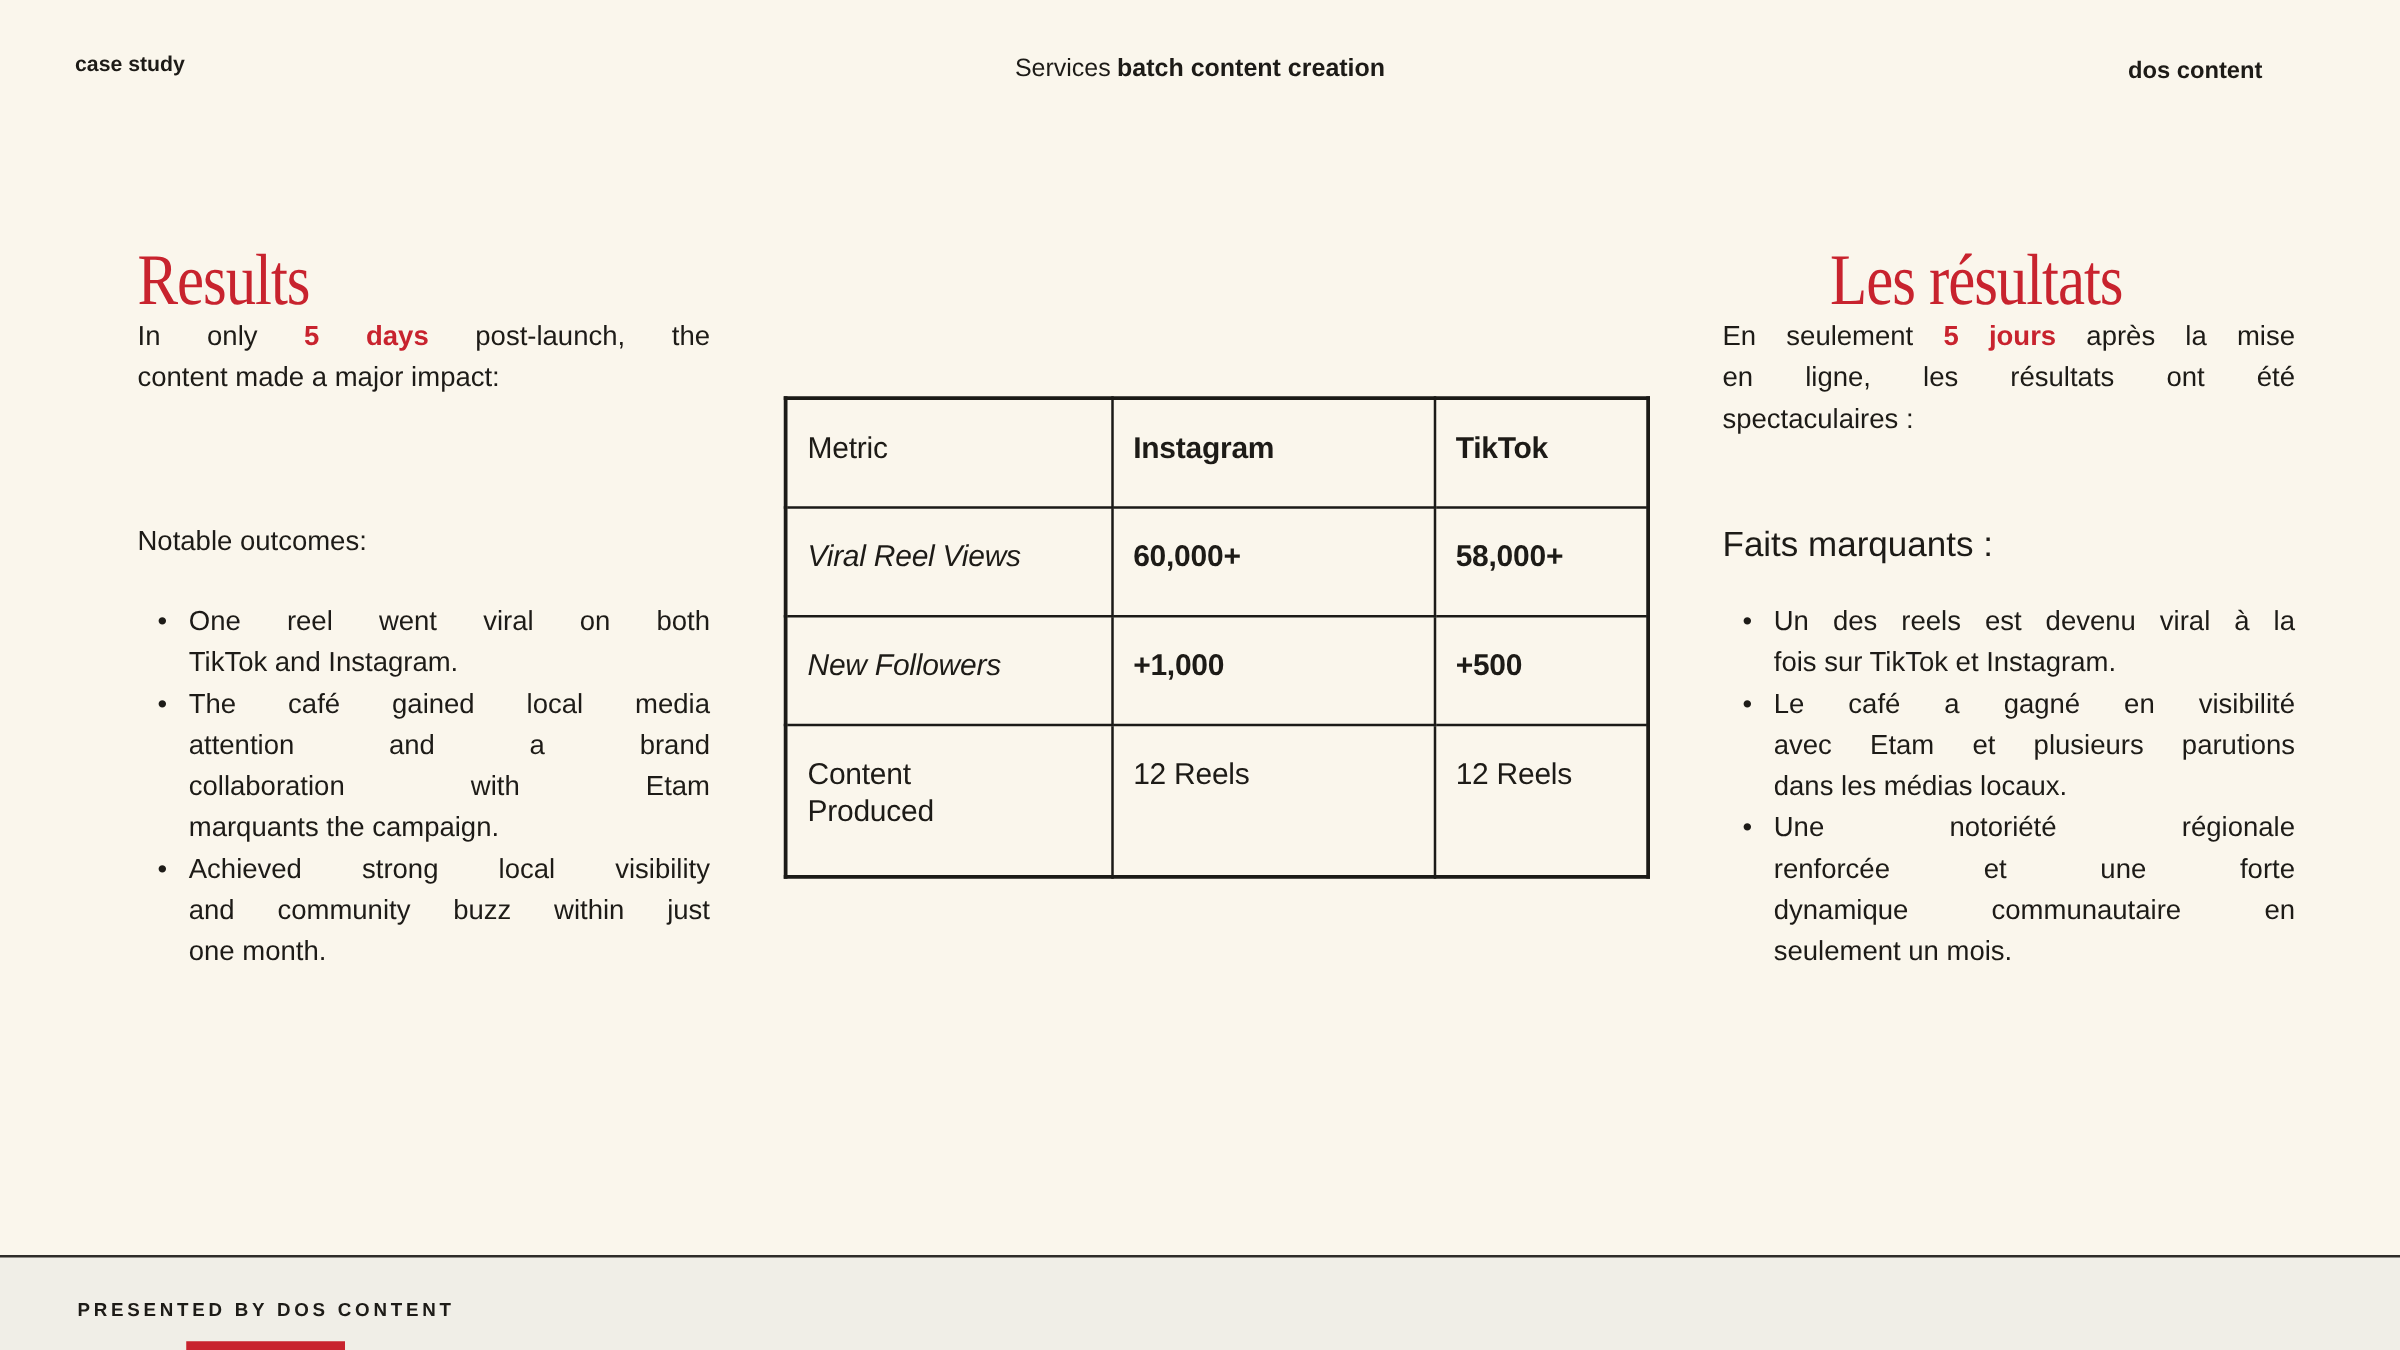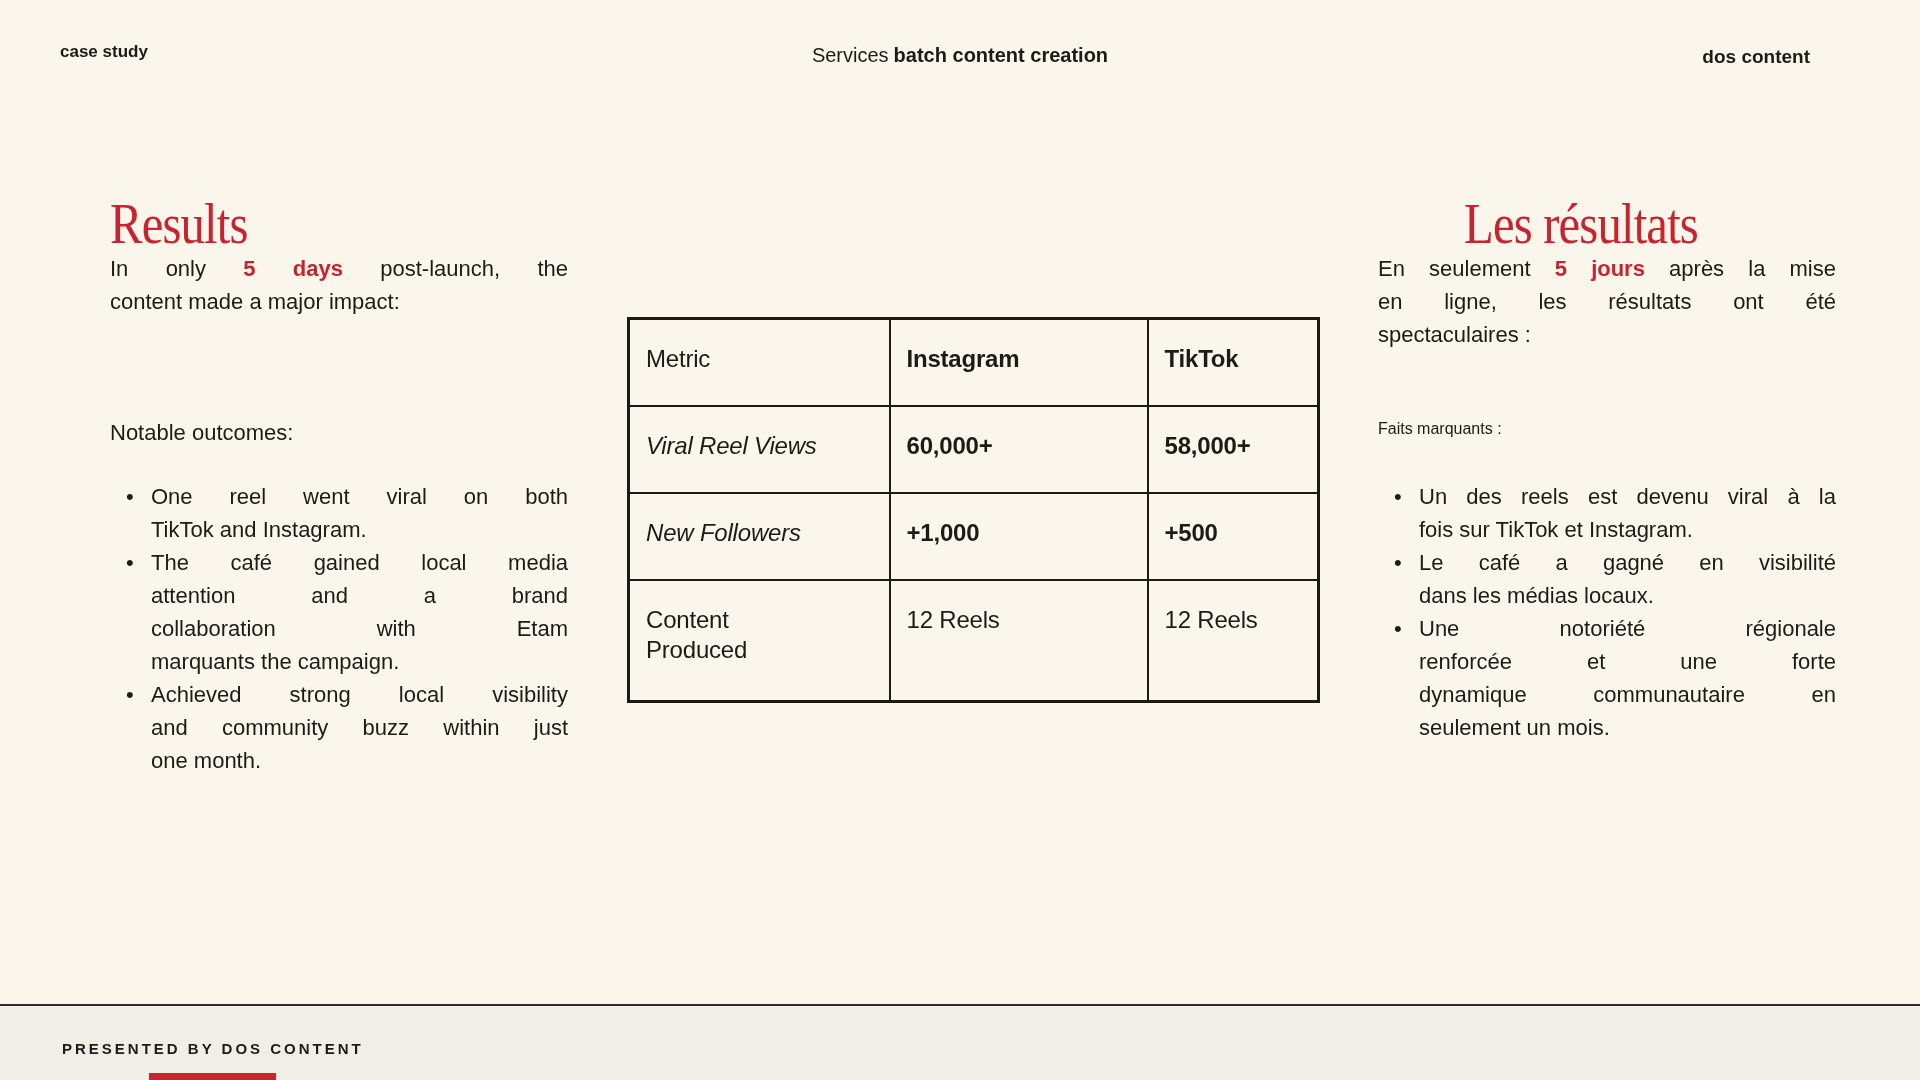--- a/index.html
+++ b/index.html
@@ -47,7 +47,7 @@
   .intro-left   { position: absolute; left: 110px;  top: 252px; width: 458px; }
   .intro-right  { position: absolute; left: 1378px; top: 252px; width: 458px; }
   .label-left   { position: absolute; left: 110px;  top: 420px; font-size: 22px; }
-  .label-right  { position: absolute; left: 1378px; top: 420px; font-size: 16px; }
+  .label-right  { position: absolute; left: 1378px; top: 420px; font-size: 28px; }
   .bullets-left { position: absolute; left: 110px;  top: 480px; width: 458px; }
   .bullets-right{ position: absolute; left: 1378px; top: 480px; width: 458px; }
 

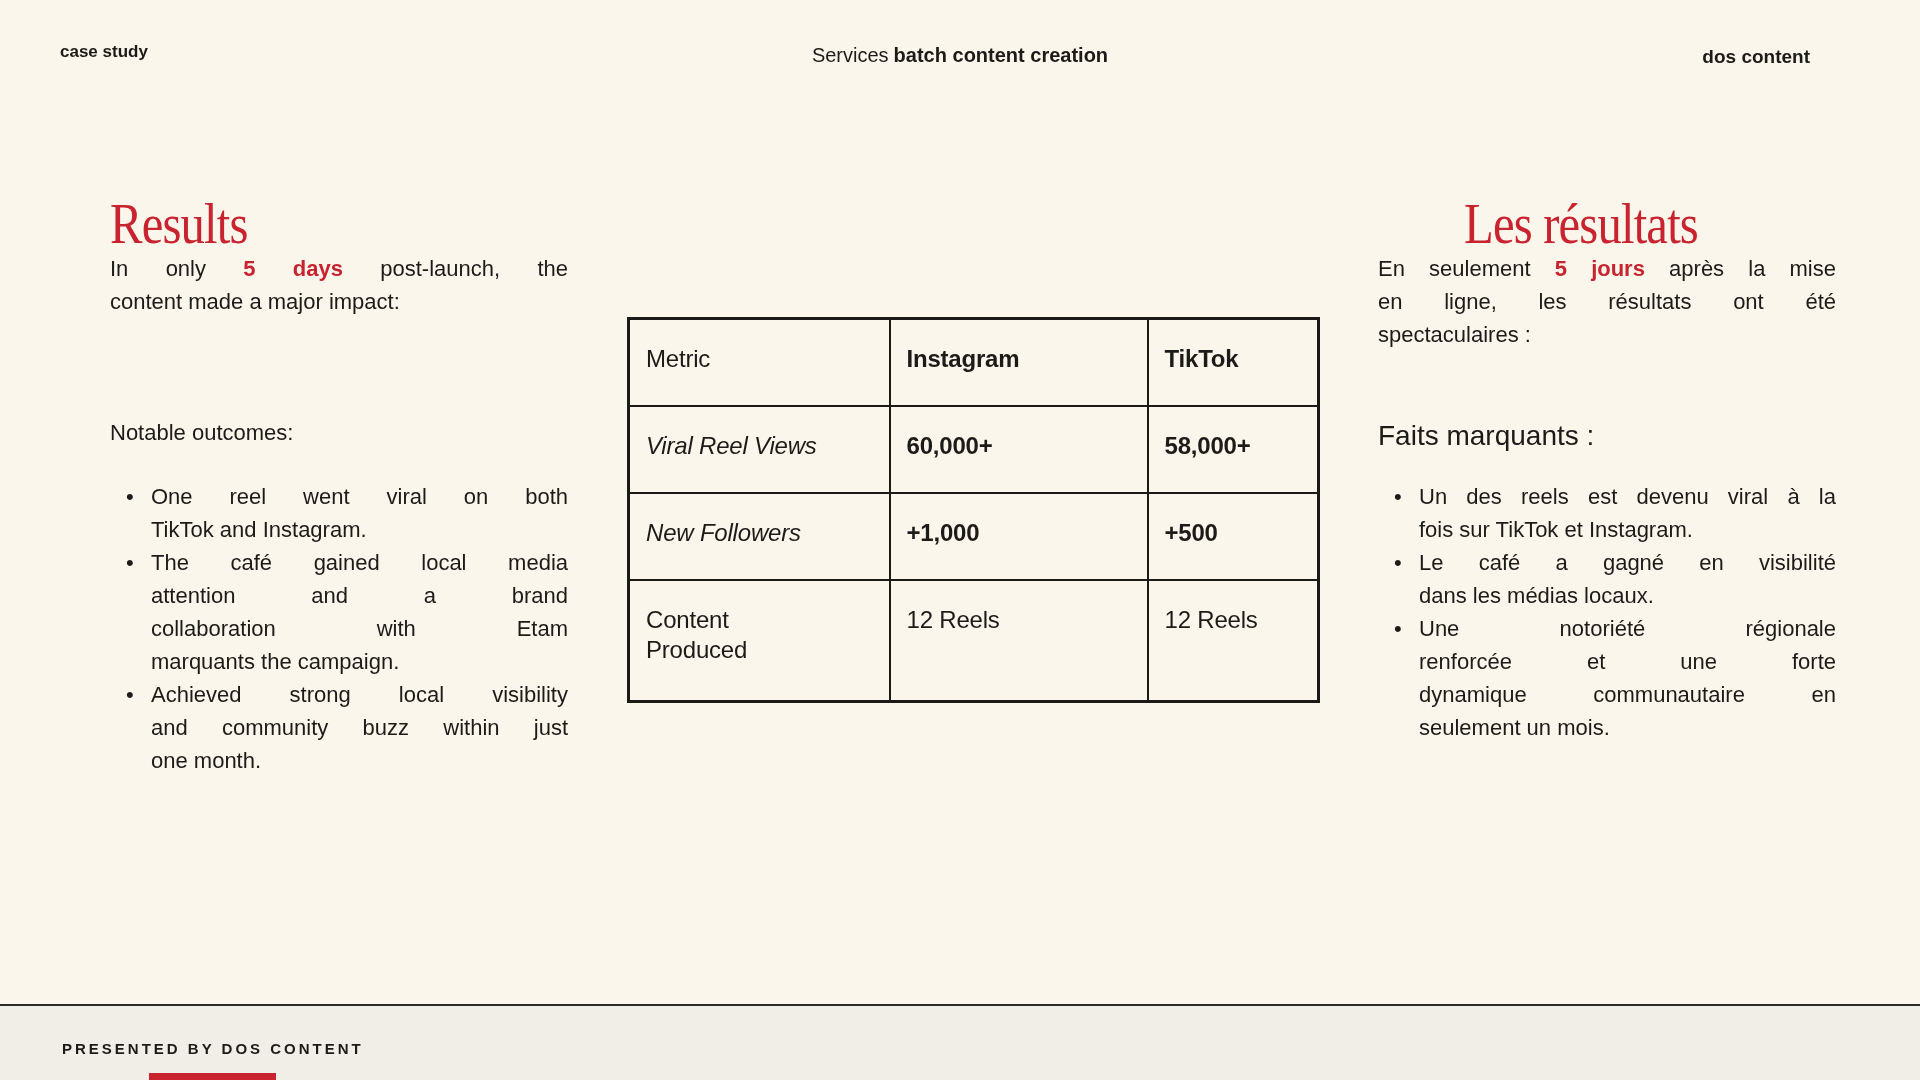--- a/index.html
+++ b/index.html
@@ -188,6 +188,7 @@
       </li>
       <li>
         <div class="tline stretch"><span>Le café a gagné en visibilité</span></div>
+        <div class="tline stretch"><span>avec Etam et plusieurs parutions</span></div>
         <div class="tline"><span>dans les médias locaux.</span></div>
       </li>
       <li>

